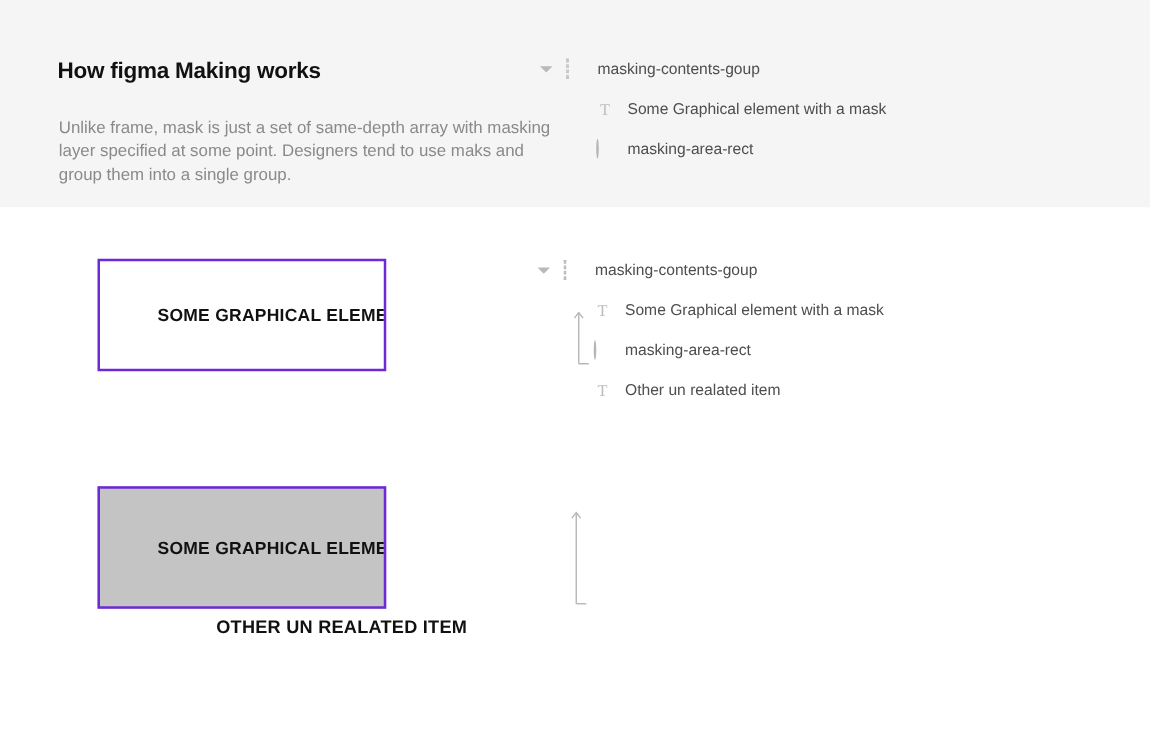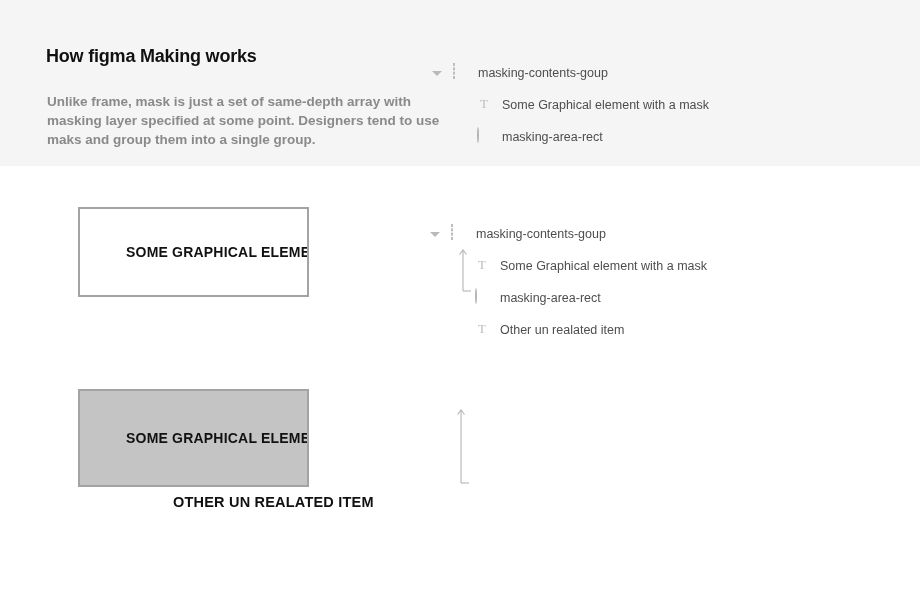--- a/index.html
+++ b/index.html
@@ -115,7 +115,7 @@
   .layer-row {
     position: relative;
     display: flex;
-    align-items: flex-end;
+    align-items: flex-start;
     height: 32px;
   }
   .layer-row.child { padding-left: 46px; }

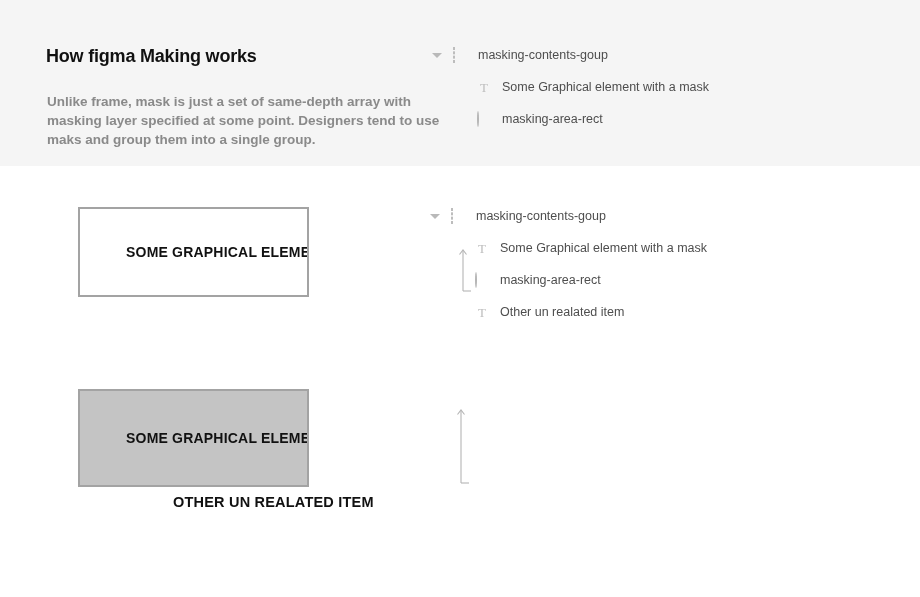--- a/index.html
+++ b/index.html
@@ -43,7 +43,6 @@
     font-size: 13.5px;
     line-height: 19px;
     color: #8a8a8a;
-    font-weight: bold;
   }
 
   

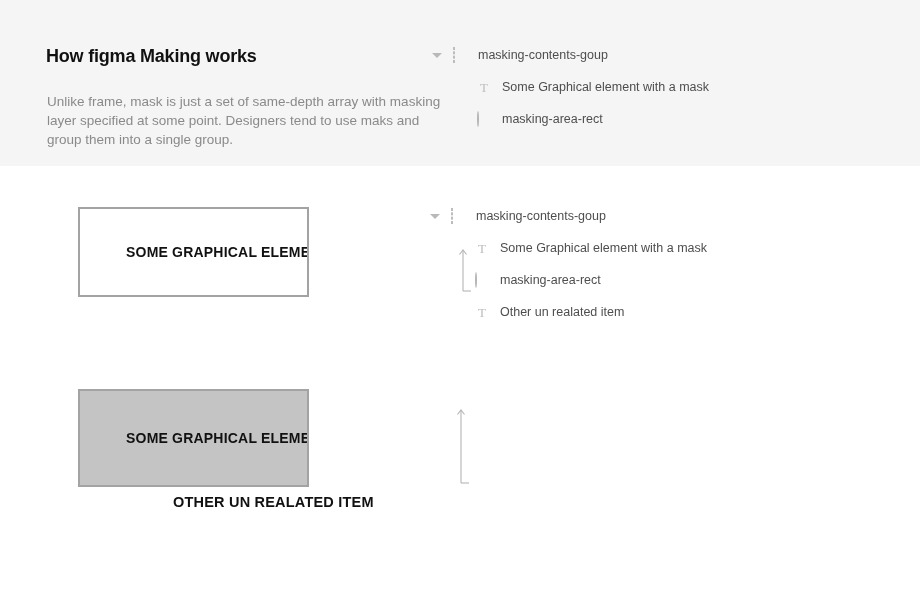--- a/index.html
+++ b/index.html
@@ -59,7 +59,7 @@
   .art-box {
     position: absolute;
     box-sizing: border-box;
-    border: 2px solid #a3a3a3;
+    border: 2px solid #6d28d9;
     display: flex;
     align-items: center;
     overflow: hidden;

